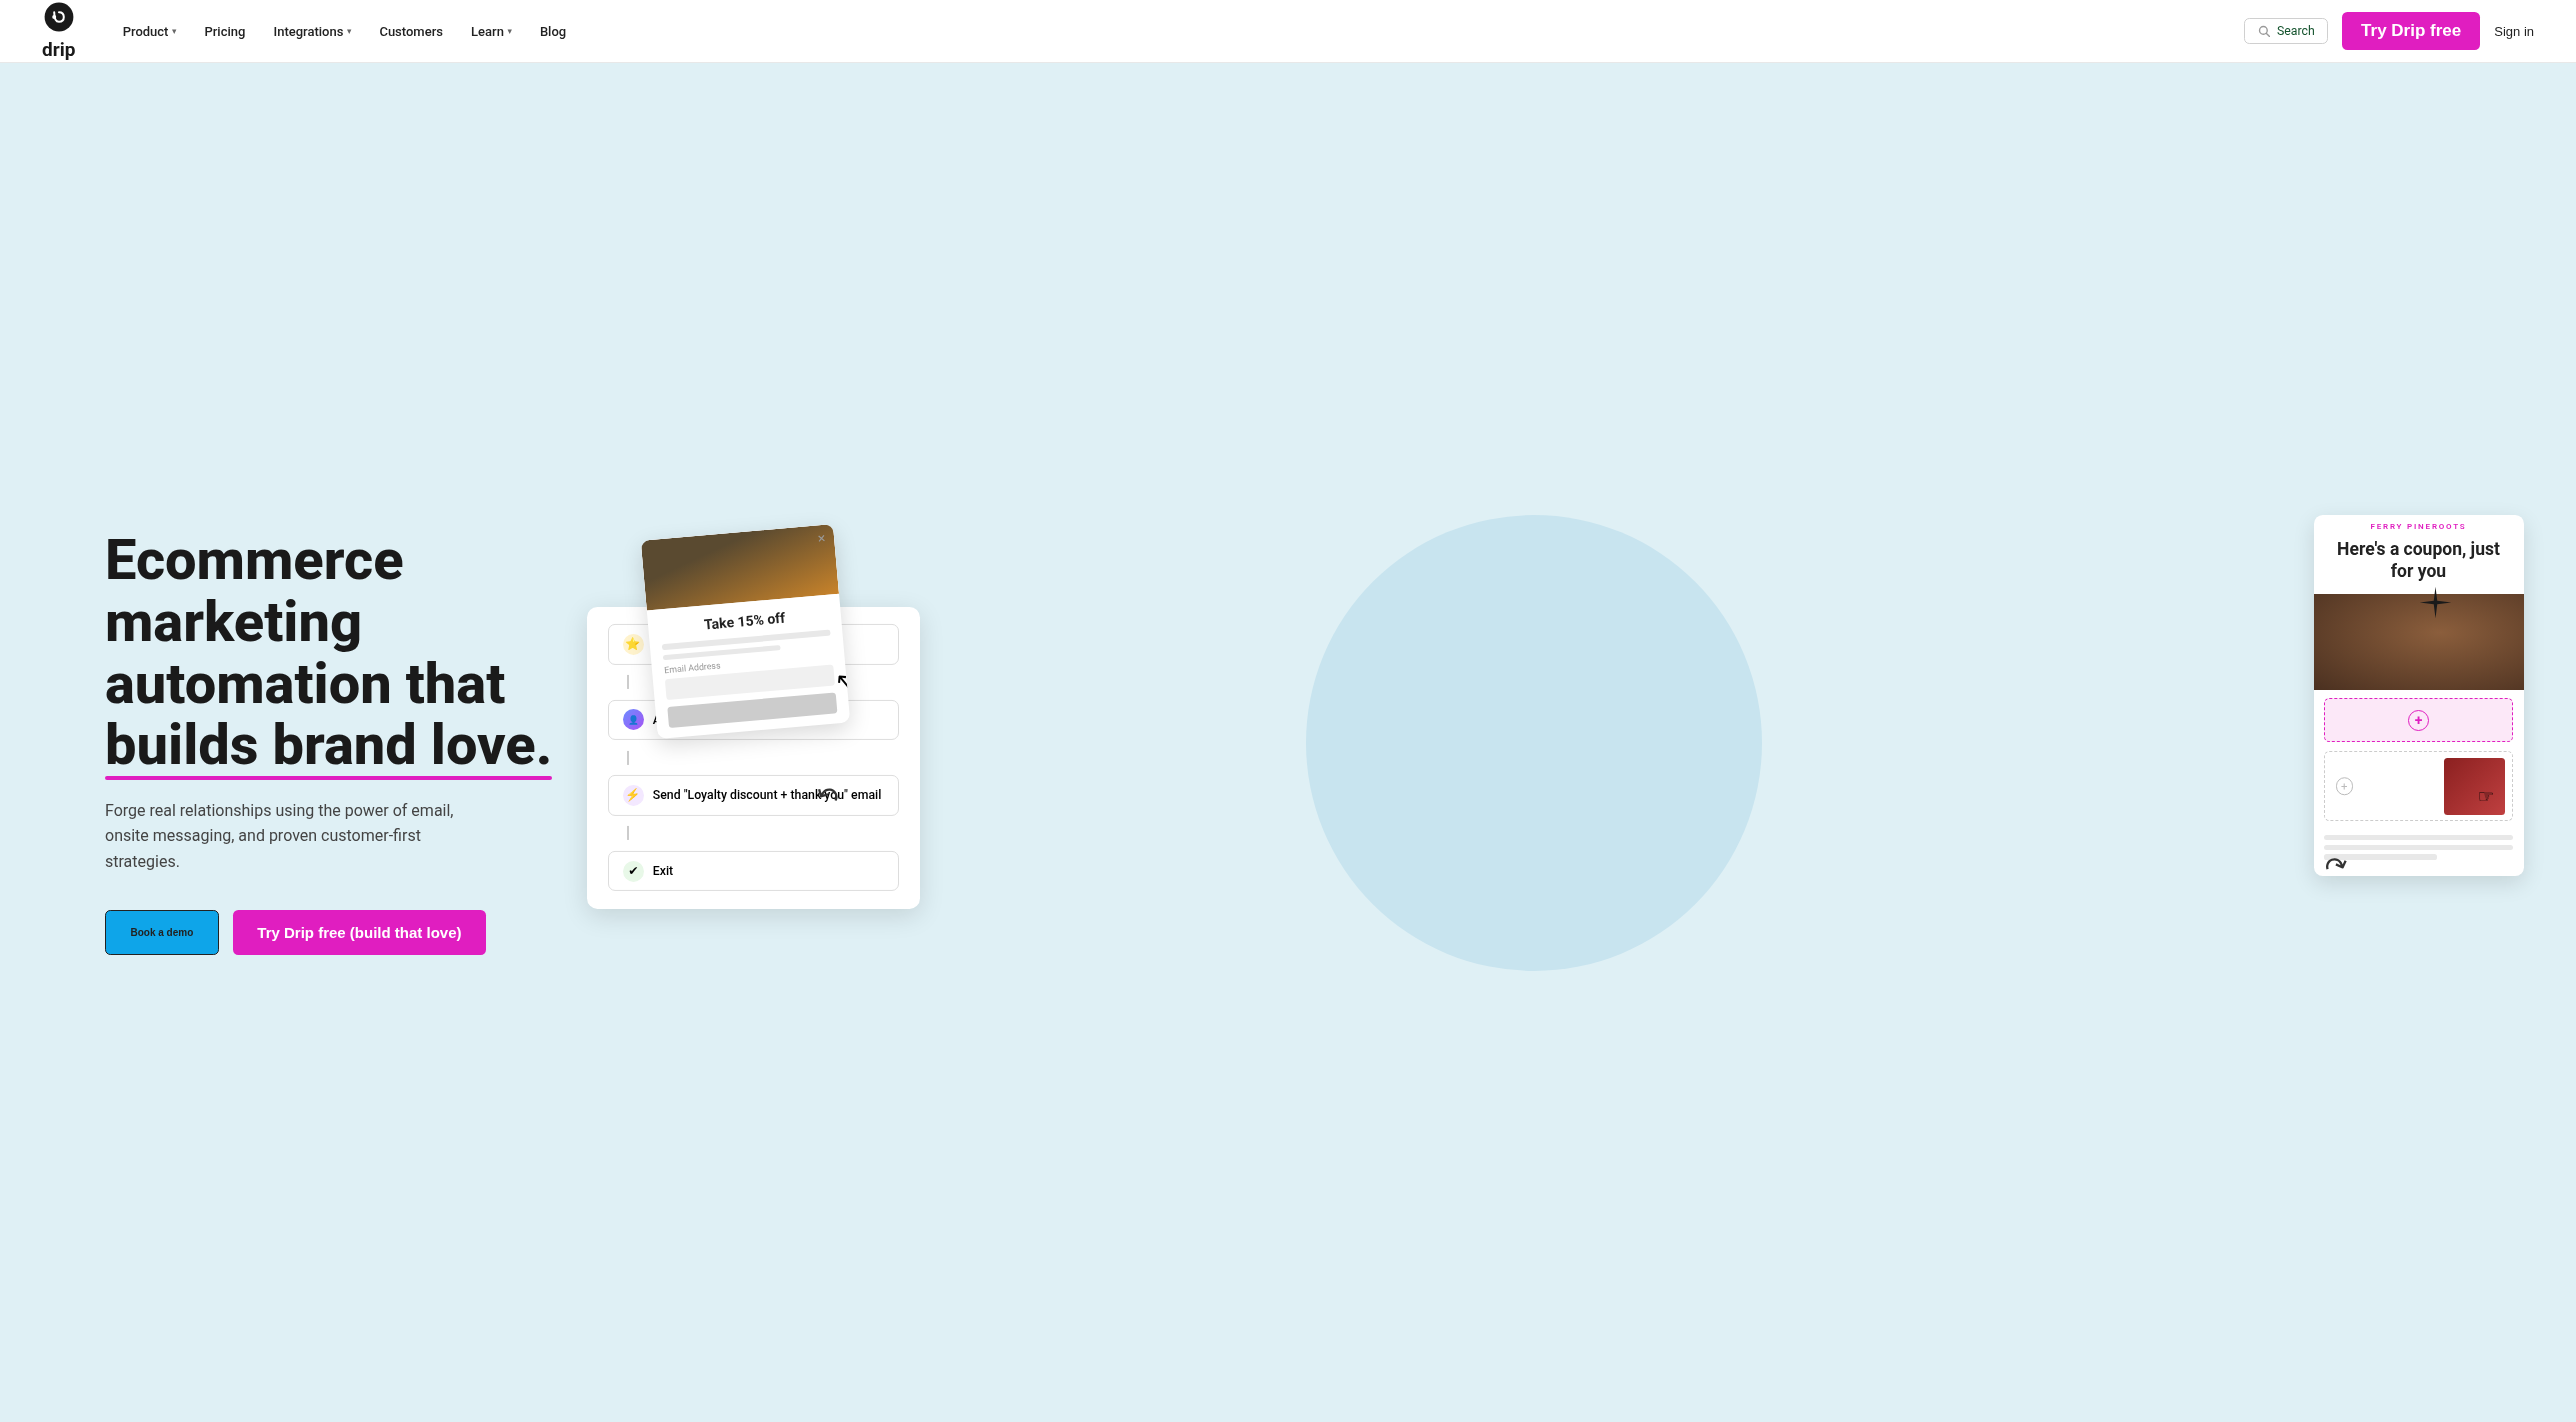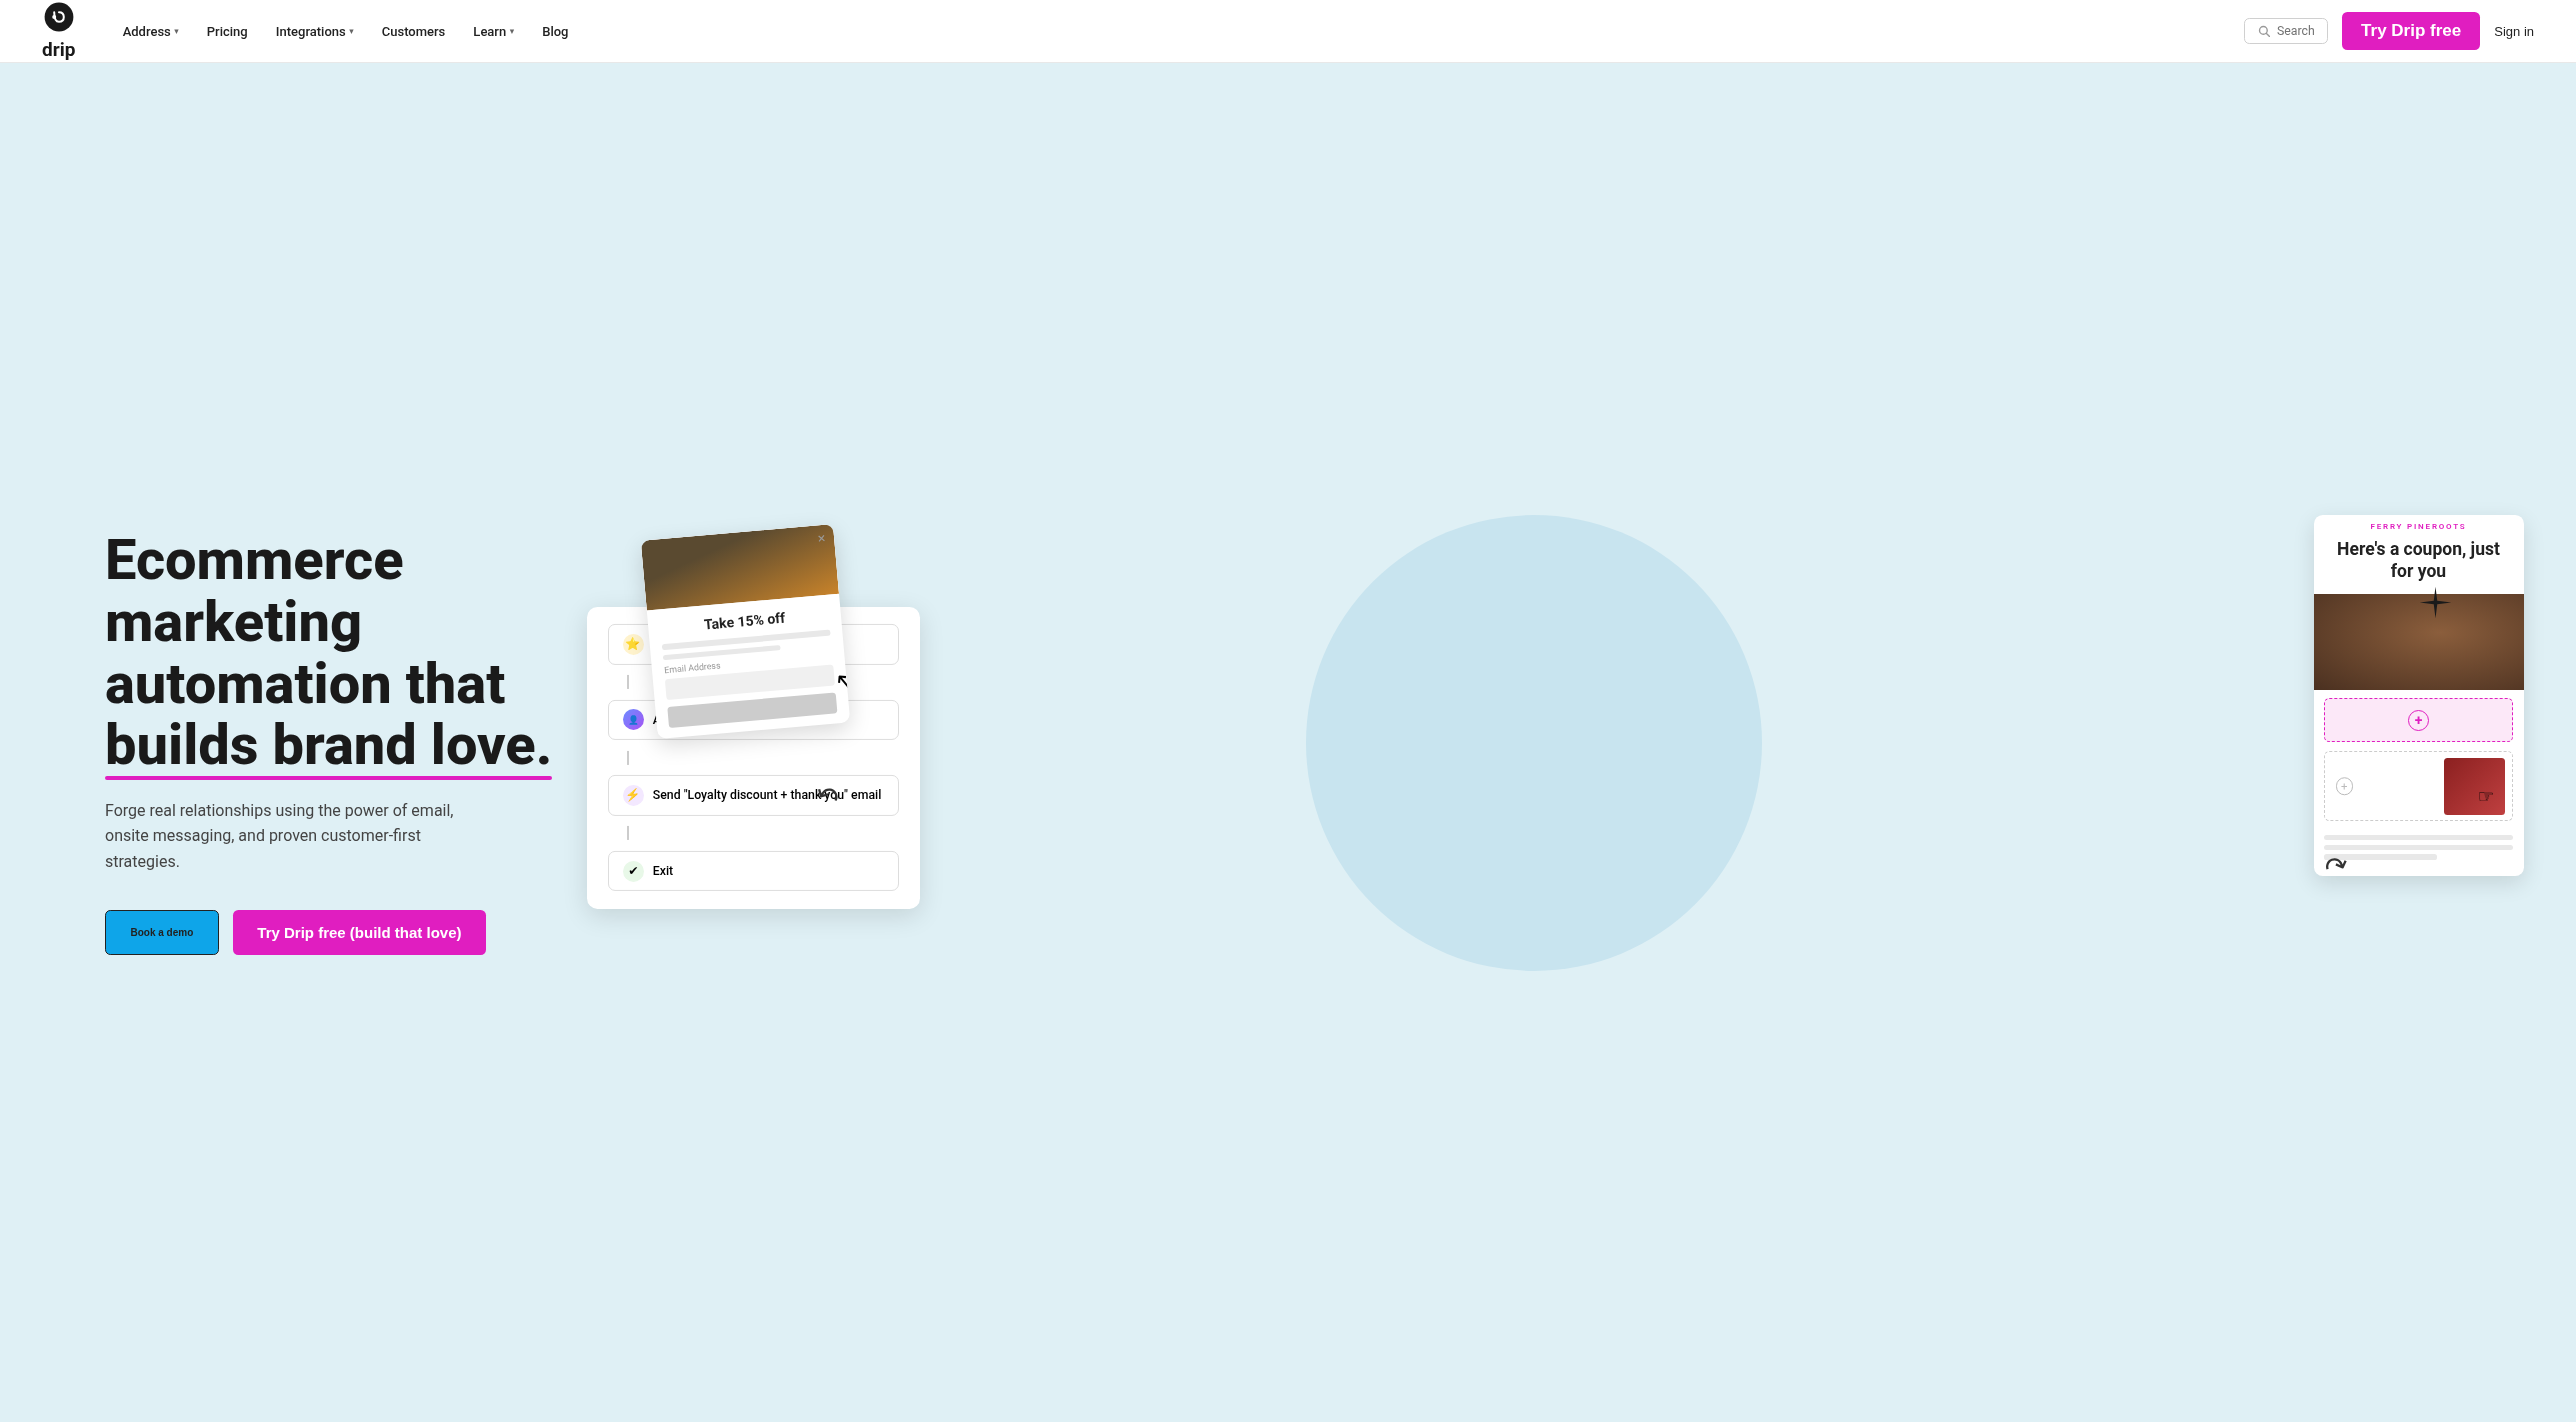--- a/index.html
+++ b/index.html
@@ -407,7 +407,7 @@
 
   <div class="nav-links">
     <div class="nav-item">
-      <span>Address</span>
+      <span>Product</span>
       <span class="chevron">▾</span>
     </div>
     <div class="nav-item">

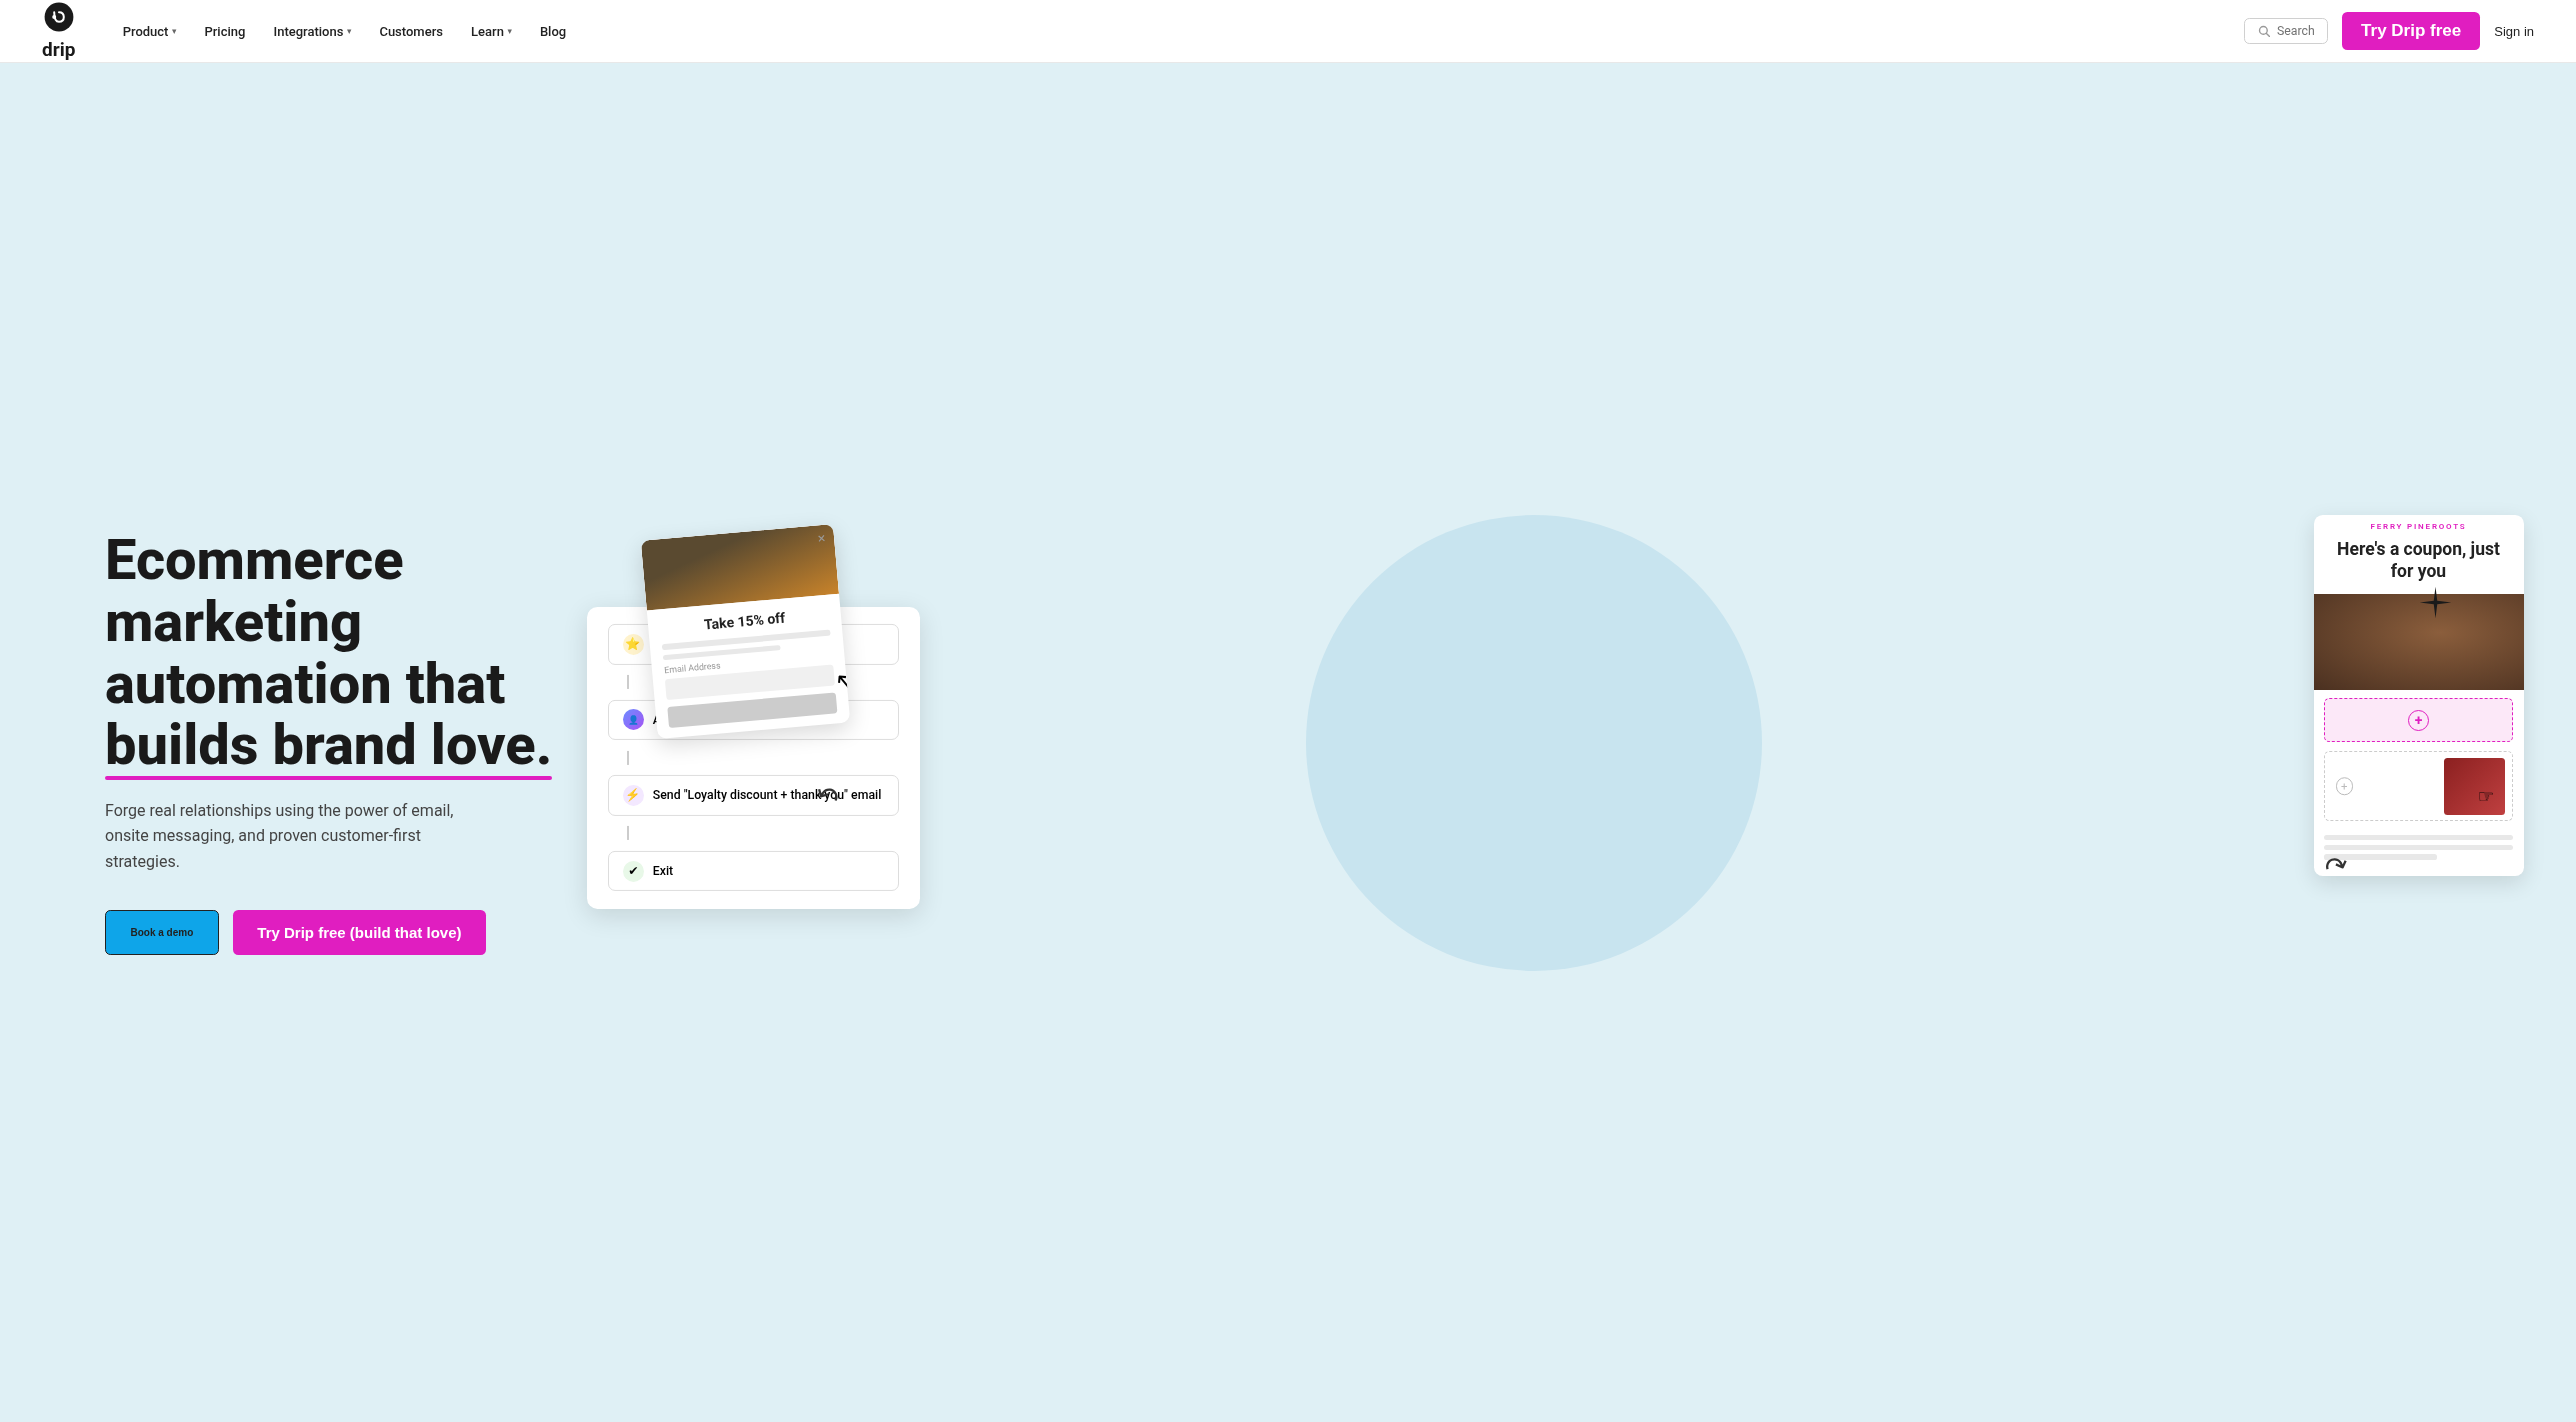--- a/index.html
+++ b/index.html
@@ -71,7 +71,7 @@
       background: #fff;
       cursor: text;
     }
-    .search-text { font-size: 12.3px; color: #737373; }
+    .search-text { font-size: 12.3px; color: #14532d; }
     .btn-try-free {
       background: #e01ec0;
       color: #fff;

